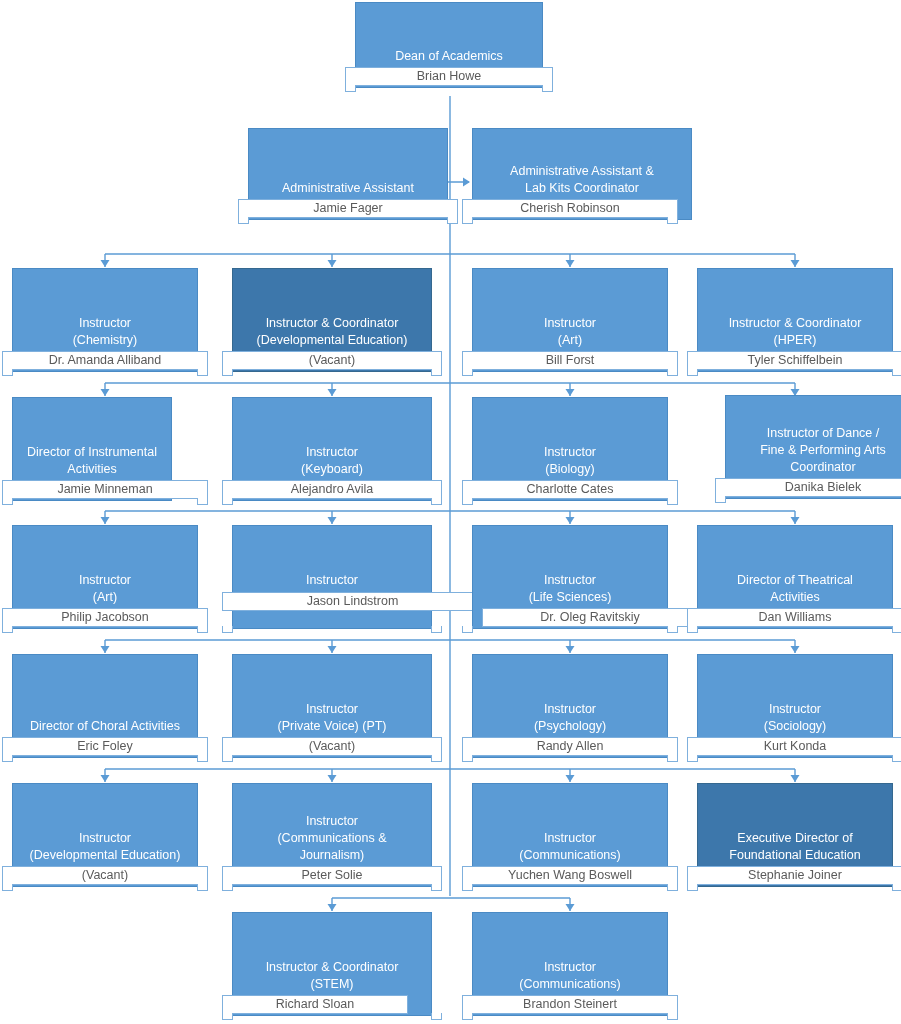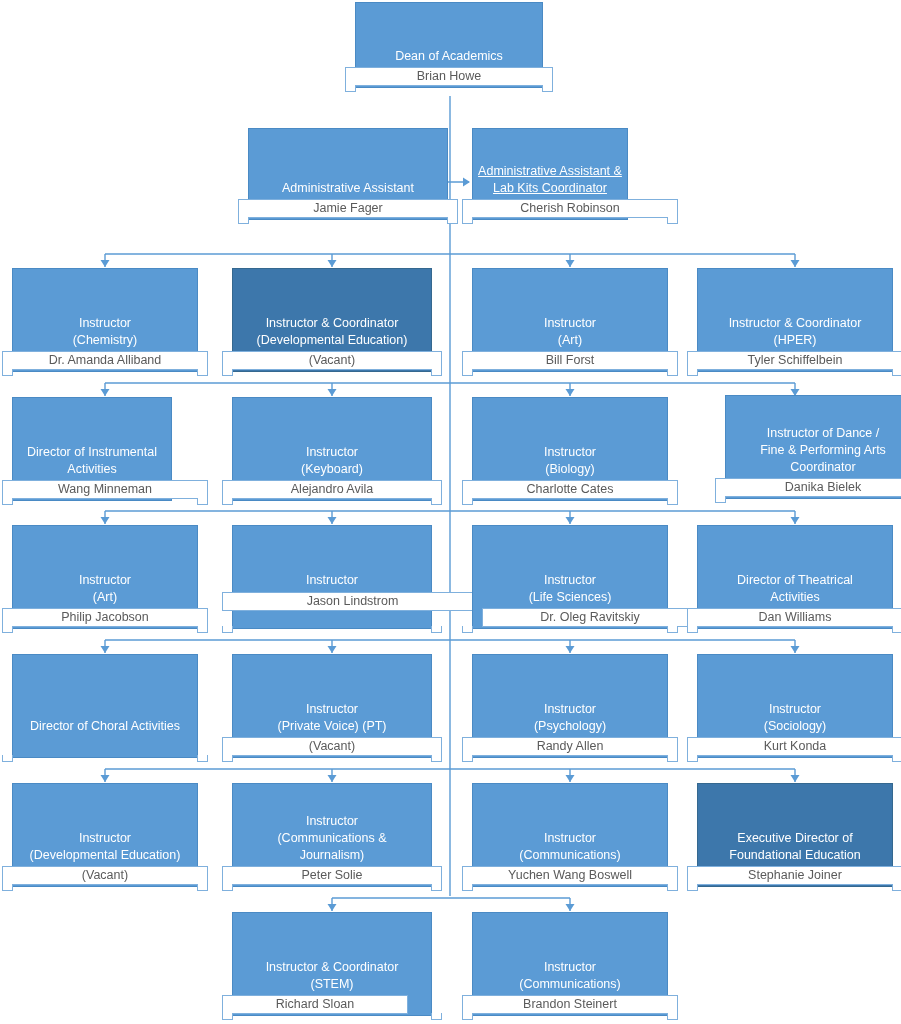--- a/index.html
+++ b/index.html
@@ -162,7 +162,7 @@
       </div>
       <div class="node" style="left: 472px; top: 128px; width: 196px; height: 102px;">
         <div class="shadow" style="left: 5px; top: 5px; width: 196px; height: 92px;"></div>
-        <div class="body" style="width: 156px; height: 92px; text-decoration: underline;">
+        <div class="body" style="width: 220px; height: 92px;">
           <div class="title">
             <span>Administrative Assistant &amp;</span>
             <span>Lab Kits Coordinator</span>

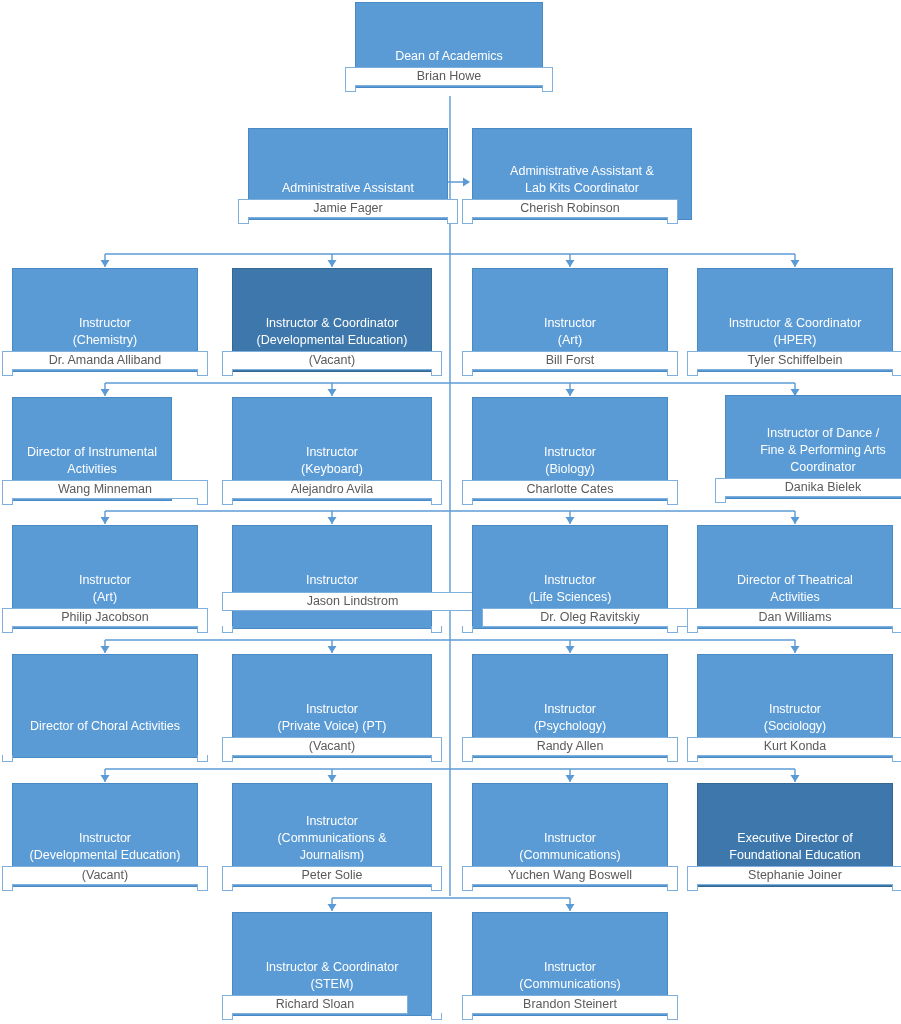--- a/index.html
+++ b/index.html
@@ -228,7 +228,7 @@
             <span>Activities</span>
           </div>
         </div>
-        <div class="ribbon" style="left: -10px; width: 206px; top: 83px;">Wang Minneman</div>
+        <div class="ribbon" style="left: -10px; width: 206px; top: 83px;">Jamie Minneman</div>
         <div class="ribbon-tail" style="left: -10px; top: 101px;"></div>
         <div class="ribbon-tail right" style="left: 185px; top: 101px;"></div>
       </div>

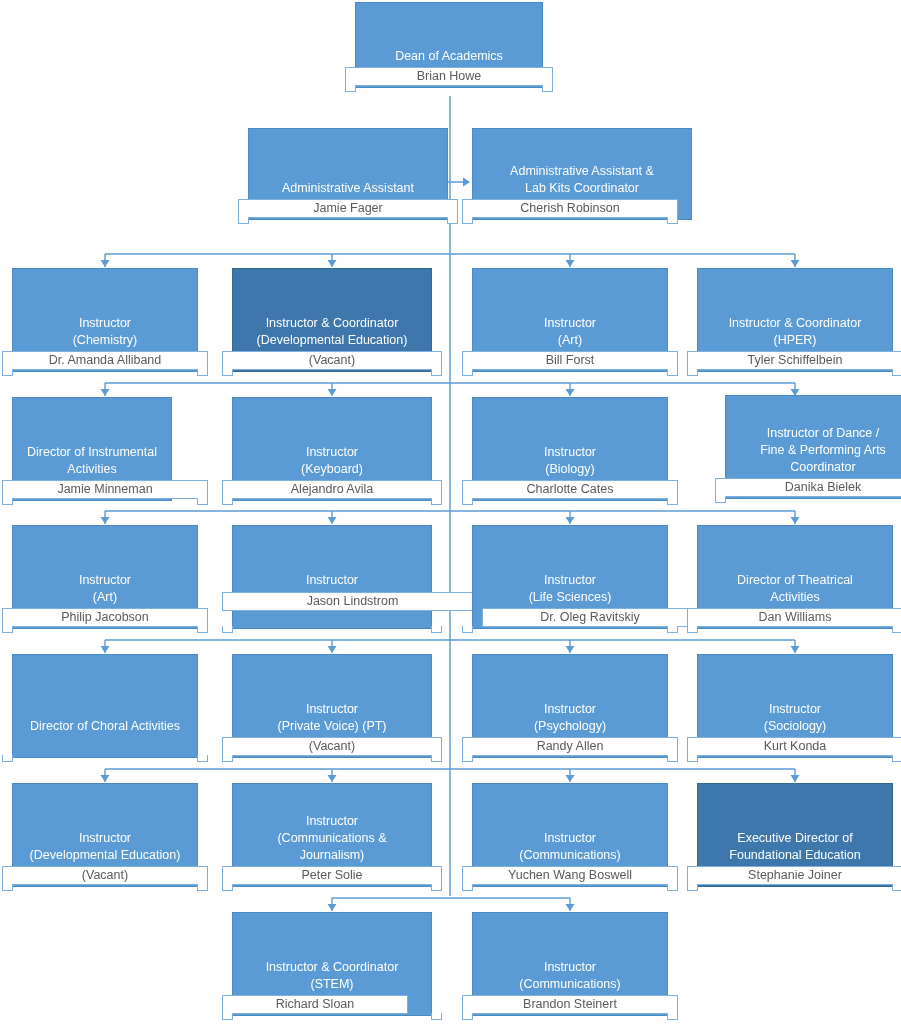--- a/index.html
+++ b/index.html
@@ -324,6 +324,7 @@
             <span>Director of Choral Activities</span>
           </div>
         </div>
+        <div class="ribbon" style="left: -10px; width: 206px; top: 83px;">Eric Foley</div>
         <div class="ribbon-tail" style="left: -10px; top: 101px;"></div>
         <div class="ribbon-tail right" style="left: 185px; top: 101px;"></div>
       </div>

